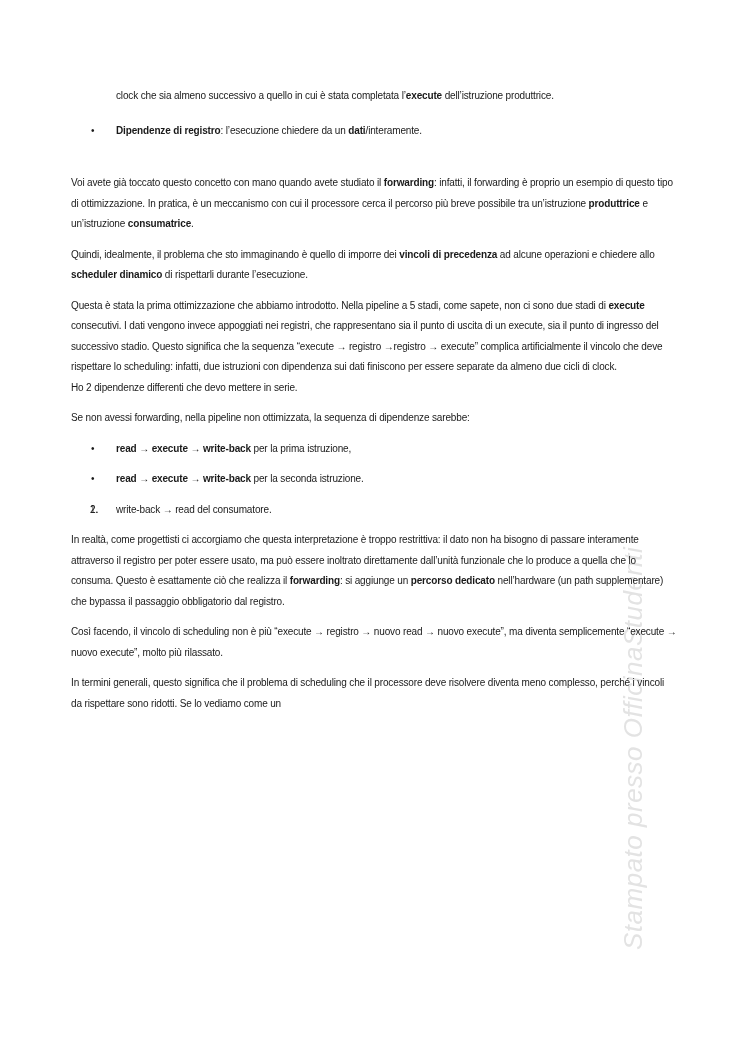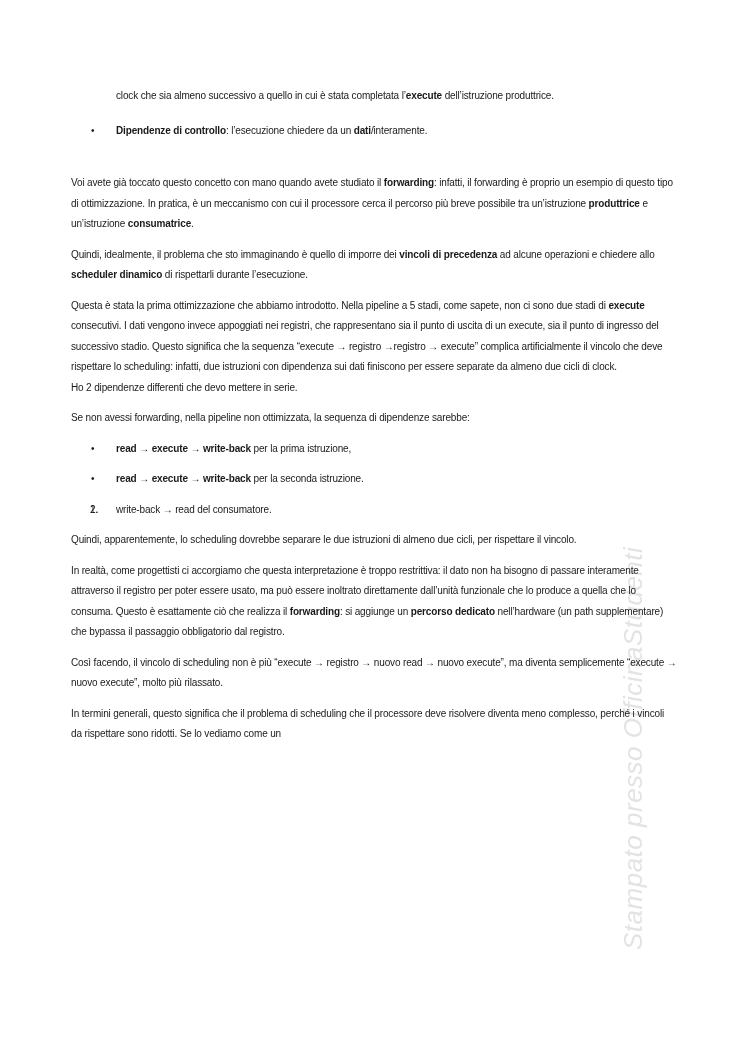--- a/index.html
+++ b/index.html
@@ -38,7 +38,7 @@
   <ul class="blist">
     <li>
       <span class="bullet">•</span>
-      <b>Dipendenze di controllo</b><span>: l’esecuzione chiedere da un </span><b>dati</b><span>/interamente.</span>
+      <b>Dipendenze di registro</b><span>: l’esecuzione chiedere da un </span><b>dati</b><span>/interamente.</span>
     </li>
   </ul>
 

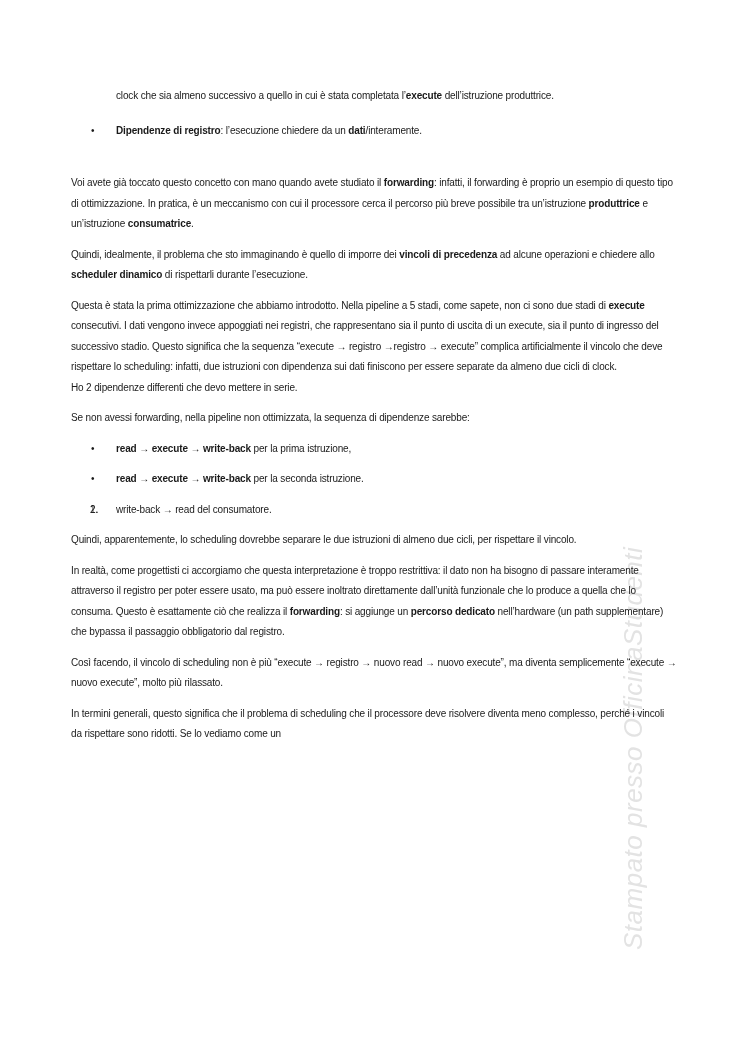--- a/index.html
+++ b/index.html
@@ -74,7 +74,6 @@
     </li>
   </ol>
 
-  <p>Quindi, apparentemente, lo scheduling dovrebbe separare le due istruzioni di almeno due cicli, per rispettare il vincolo.</p>
 
   <p><span>In realtà, come progettisti ci accorgiamo che questa interpretazione è troppo restrittiva: il dato non ha bisogno di passare interamente attraverso il registro per poter essere usato, ma può essere inoltrato direttamente dall’unità funzionale che lo produce a quella che lo consuma. Questo è esattamente ciò che realizza il </span><b>forwarding</b><span>: si aggiunge un </span><b>percorso dedicato</b><span> nell’hardware (un path supplementare) che bypassa il passaggio obbligatorio dal registro.</span></p>
 

